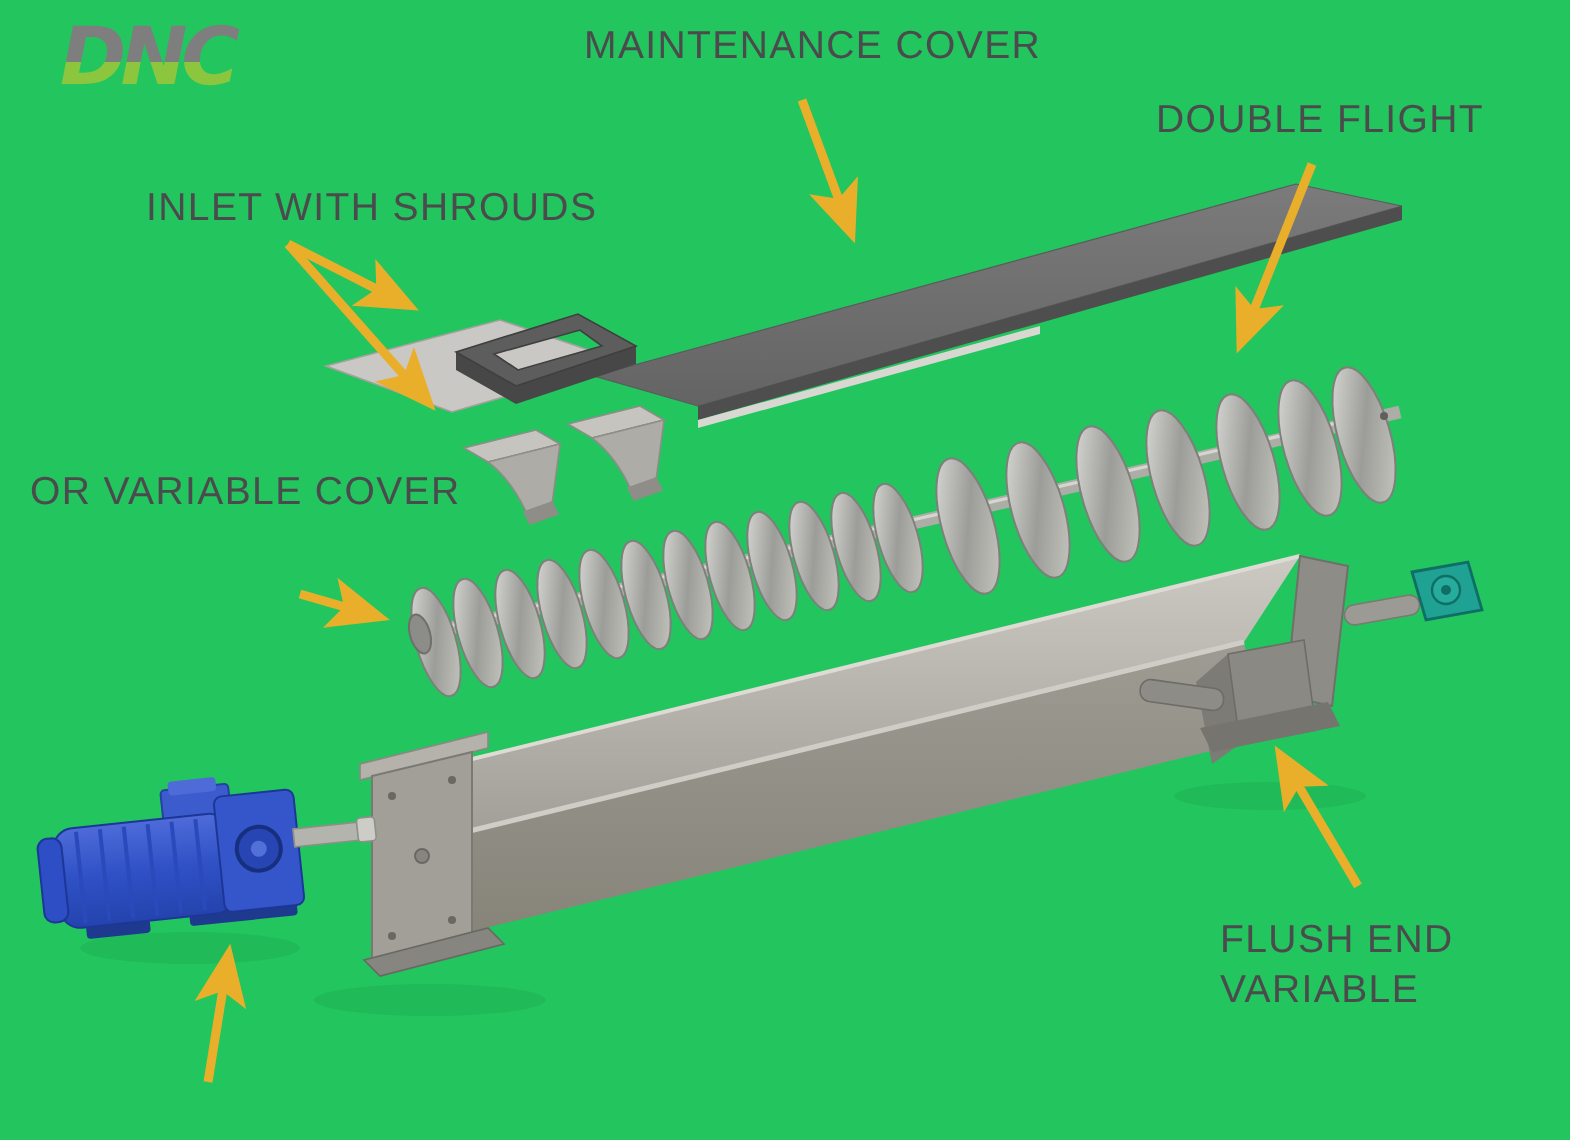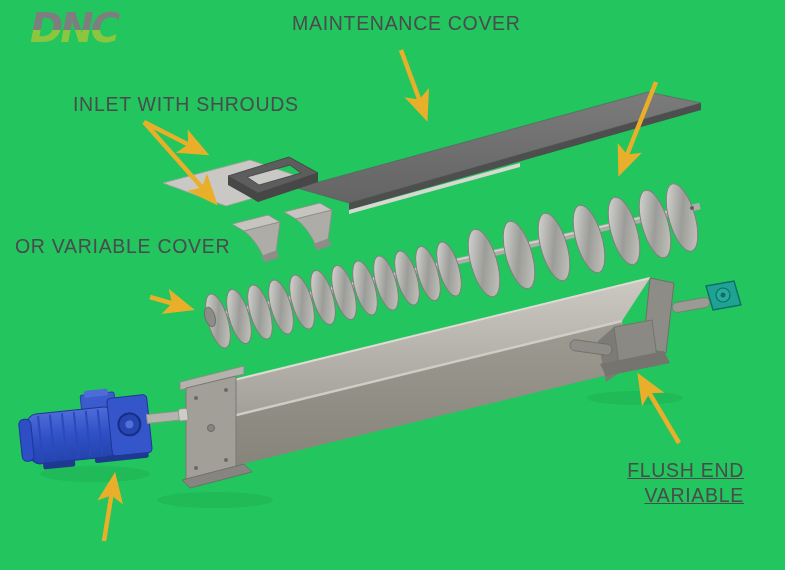--- a/index.html
+++ b/index.html
@@ -13,7 +13,7 @@
     letter-spacing:0.7px;line-height:1.3;white-space:nowrap;
   }
   .lbl .ln{display:block;}
-  .lbl.center{text-align:right;}
+  .lbl.center{text-align:left;}
   .arrow{stroke:var(--arrow,#E9AF2B);stroke-width:4.5;fill:none;}
   .arrowhead{fill:var(--arrow,#E9AF2B);}
   .logo-text{

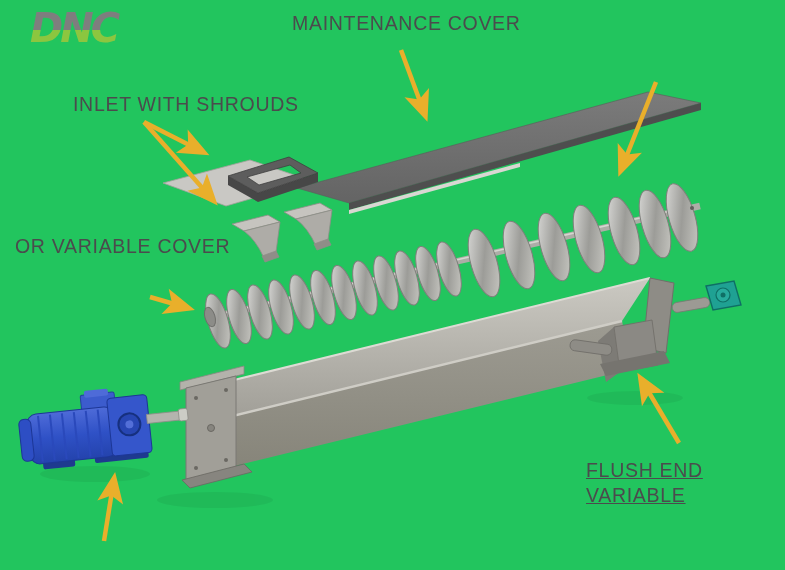--- a/index.html
+++ b/index.html
@@ -193,6 +193,7 @@
 
   <div class="lbl center" style="left:292px;top:11px;width:218px;">MAINTENANCE COVER</div>
 
+  <div class="lbl" style="left:578px;top:48px;">DOUBLE FLIGHT</div>
 
   <div class="lbl" style="left:73px;top:92px;">INLET WITH SHROUDS</div>
 

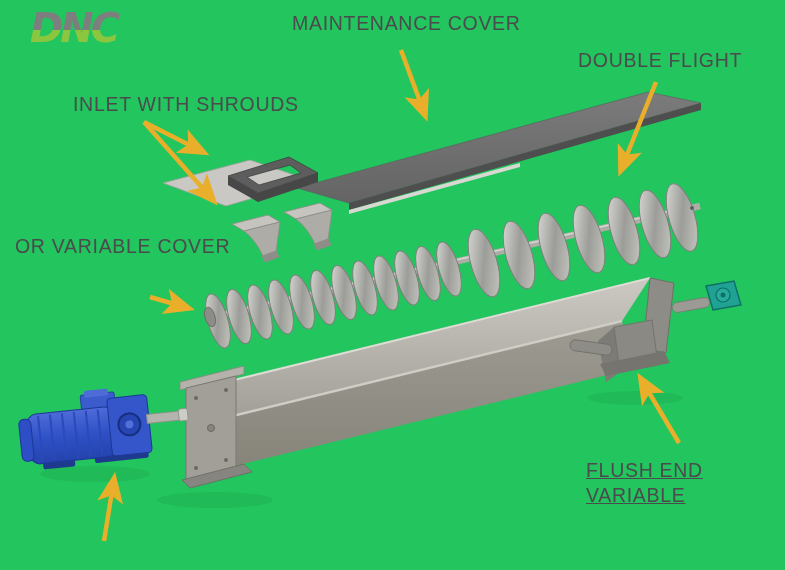--- a/index.html
+++ b/index.html
@@ -201,7 +201,7 @@
     <span class="ln">OR VARIABLE COVER</span>
   </div>
 
-  <div class="lbl center" style="left:586px;top:458px;width:158px;text-decoration:underline;">
+  <div class="lbl center" style="left:610px;top:458px;width:158px;">
     <span class="ln">FLUSH END</span>
     <span class="ln">VARIABLE</span>
   </div>

